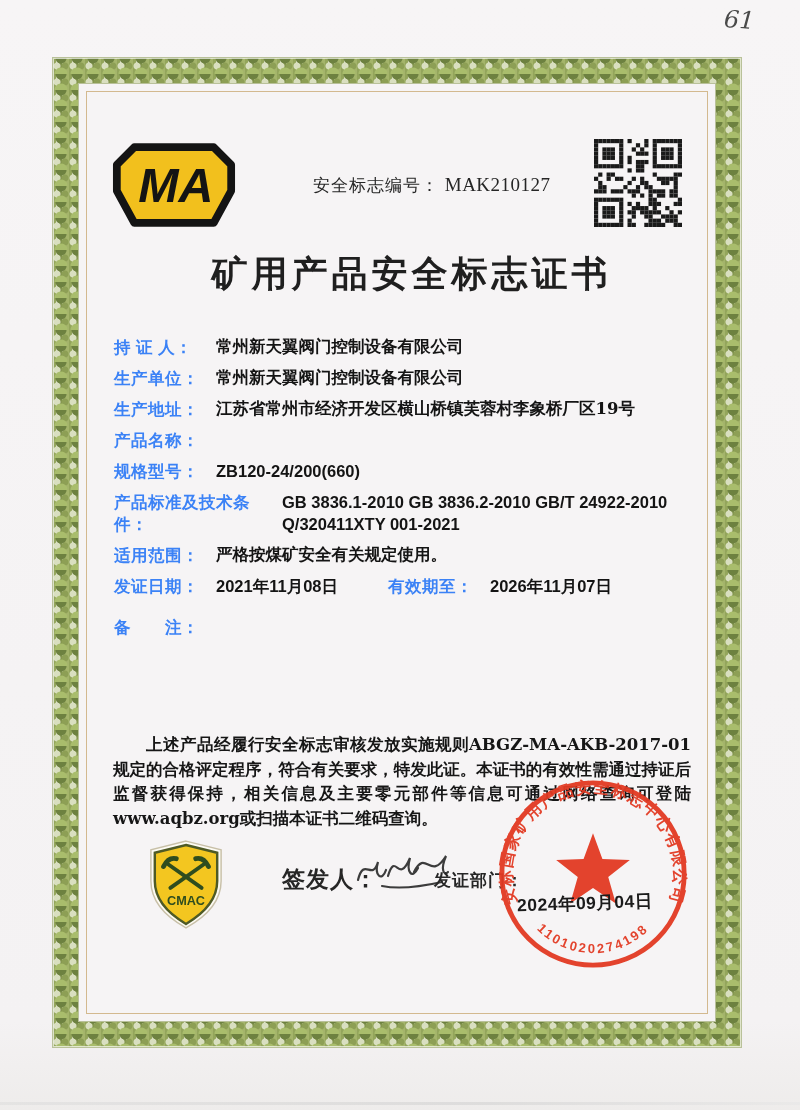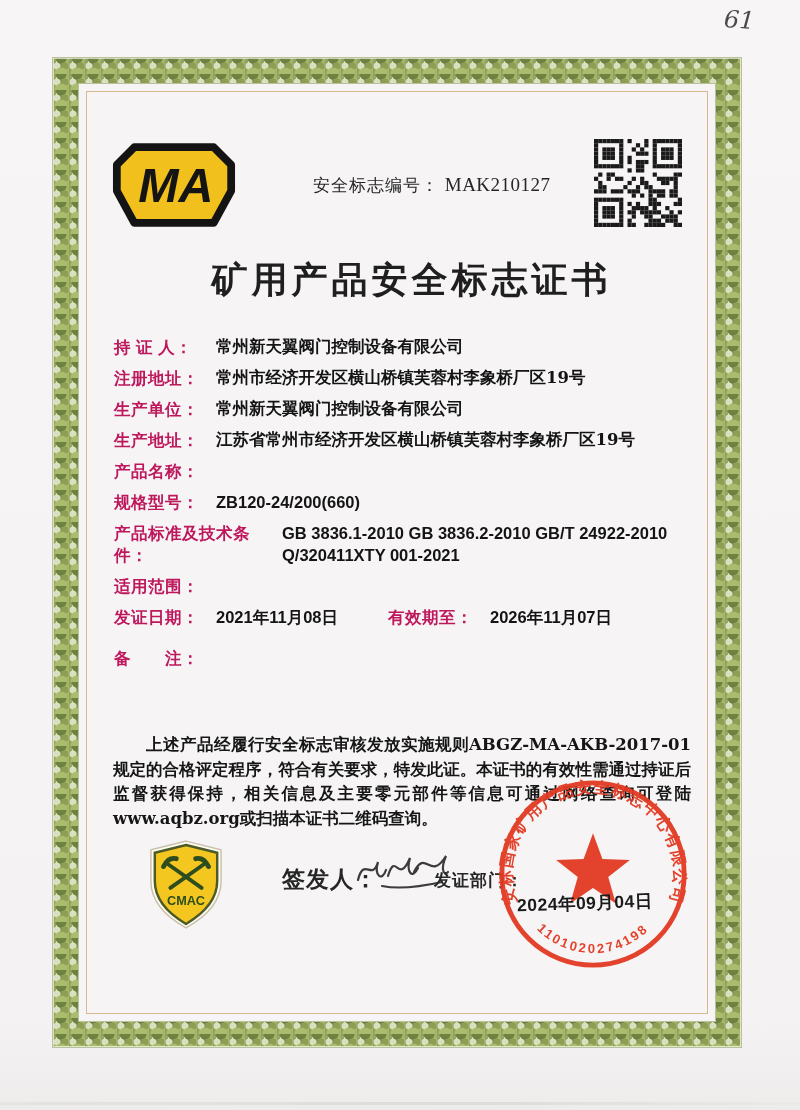--- a/index.html
+++ b/index.html
@@ -53,7 +53,7 @@
 
   
   .title {
-    position:absolute; left:0; top:256px; width:800px;
+    position:absolute; left:0; top:250px; width:800px;
     text-align:center; font-size:36px; font-weight:900;
     font-family:"Liberation Serif",serif; letter-spacing:4px; color:#1f1f1f;padding-left:23px;
   }

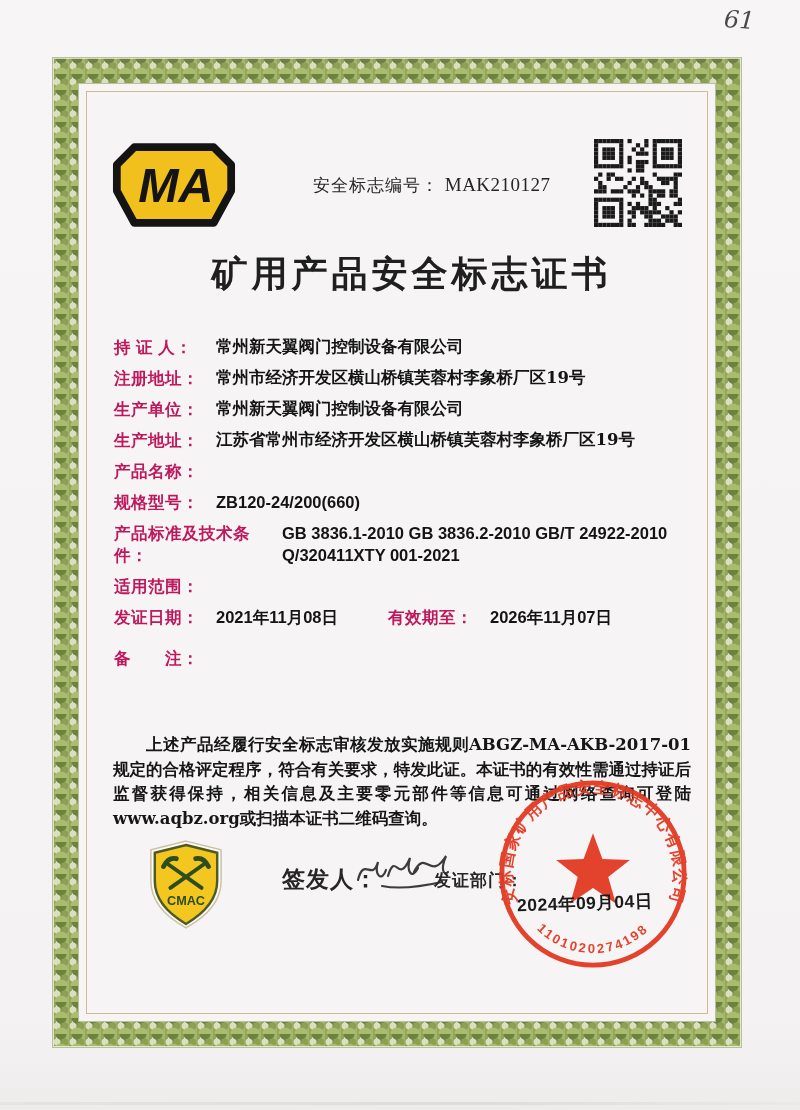--- a/index.html
+++ b/index.html
@@ -61,7 +61,7 @@
   
   .fields { position:absolute; left:114px; top:336px; width:584px; font-size:16.5px; }
   .frow { display:flex; align-items:flex-start; margin-bottom:9px; line-height:22px; }
-  .frow .lbl { flex:0 0 88px; font-weight:700; letter-spacing:0.5px; color:#be185d; }
+  .frow .lbl { flex:0 0 88px; font-weight:700; letter-spacing:0.5px; color:#3b82f6; }
   .frow .lbl-wide { flex:0 0 168px; }
   .frow .val { padding-left:14px; color:#141414; }
   .frow .val-num { font-family:"Liberation Sans",sans-serif; font-weight:700; letter-spacing:0; }

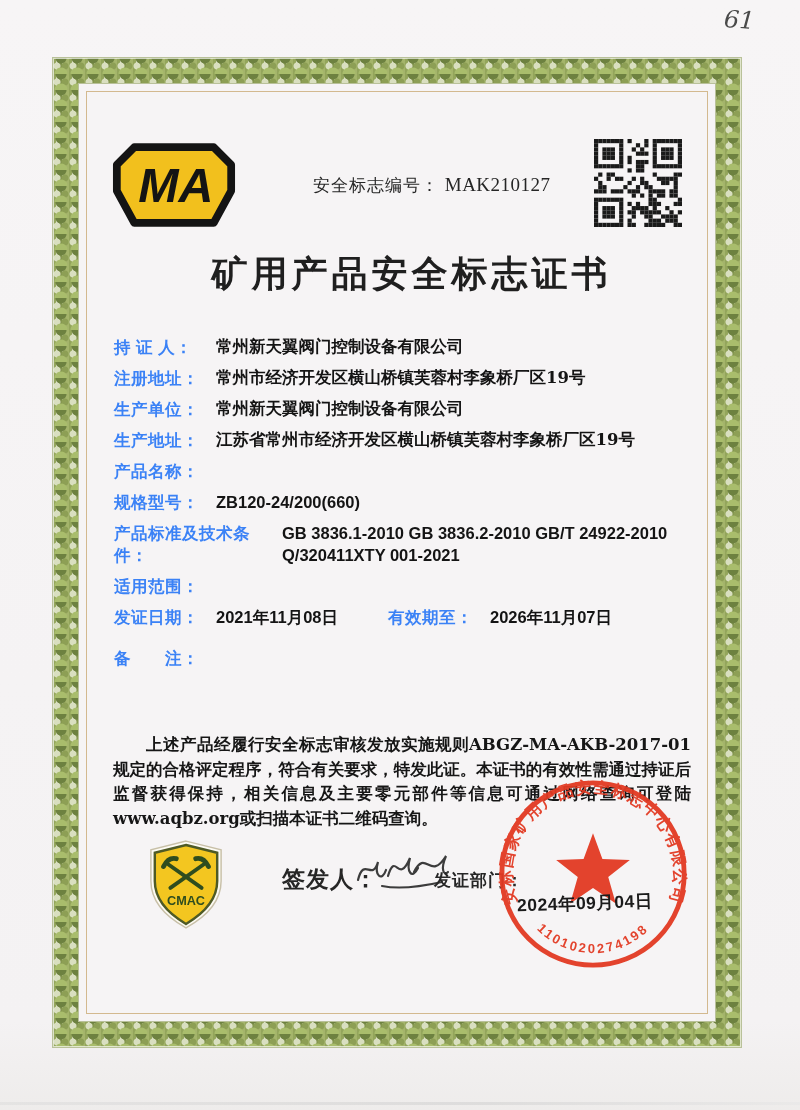--- a/index.html
+++ b/index.html
@@ -345,10 +345,6 @@
     <span class="val kai">常州新天翼阀门控制设备有限公司</span>
   </div>
   <div class="frow">
-    <span class="lbl">注册地址：</span>
-    <span class="val kai">常州市经济开发区横山桥镇芙蓉村李象桥厂区19号</span>
-  </div>
-  <div class="frow">
     <span class="lbl">生产单位：</span>
     <span class="val kai">常州新天翼阀门控制设备有限公司</span>
   </div>

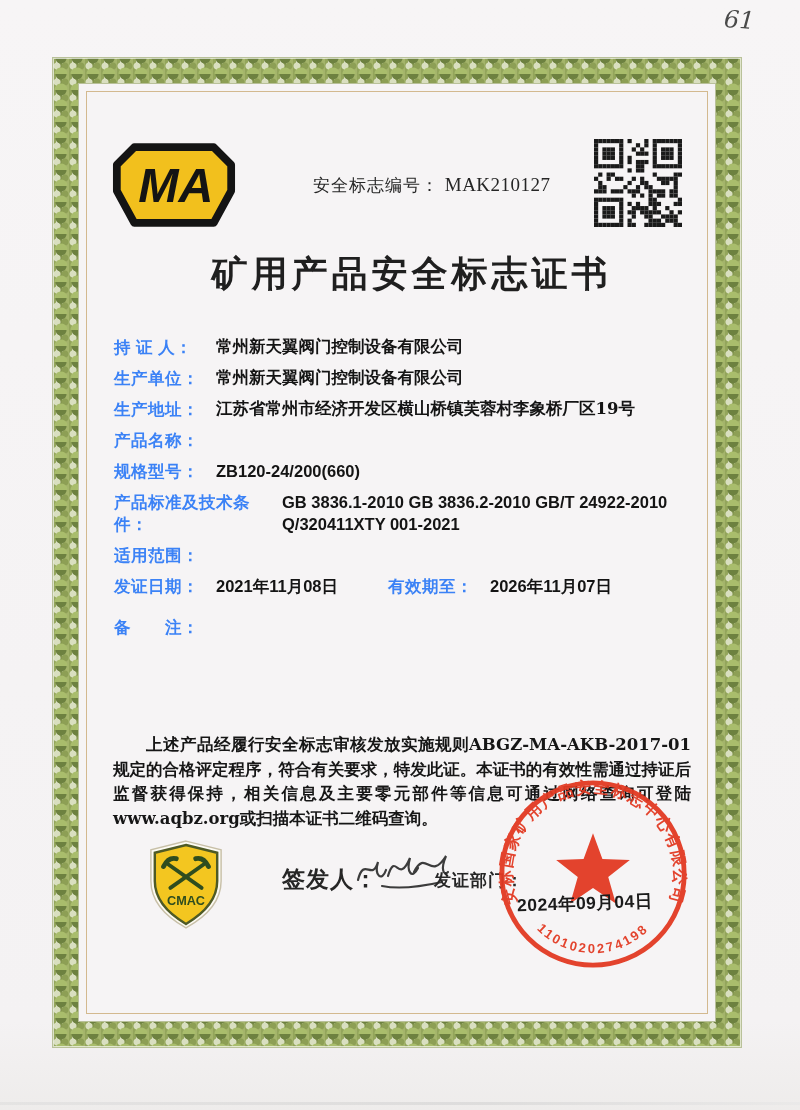--- a/index.html
+++ b/index.html
@@ -365,6 +365,7 @@
   </div>
   <div class="frow">
     <span class="lbl">适用范围：</span>
+    <span class="val kai">严格按煤矿安全有关规定使用。</span>
   </div>
   <div class="frow row-dates">
     <span class="lbl">发证日期：</span>

